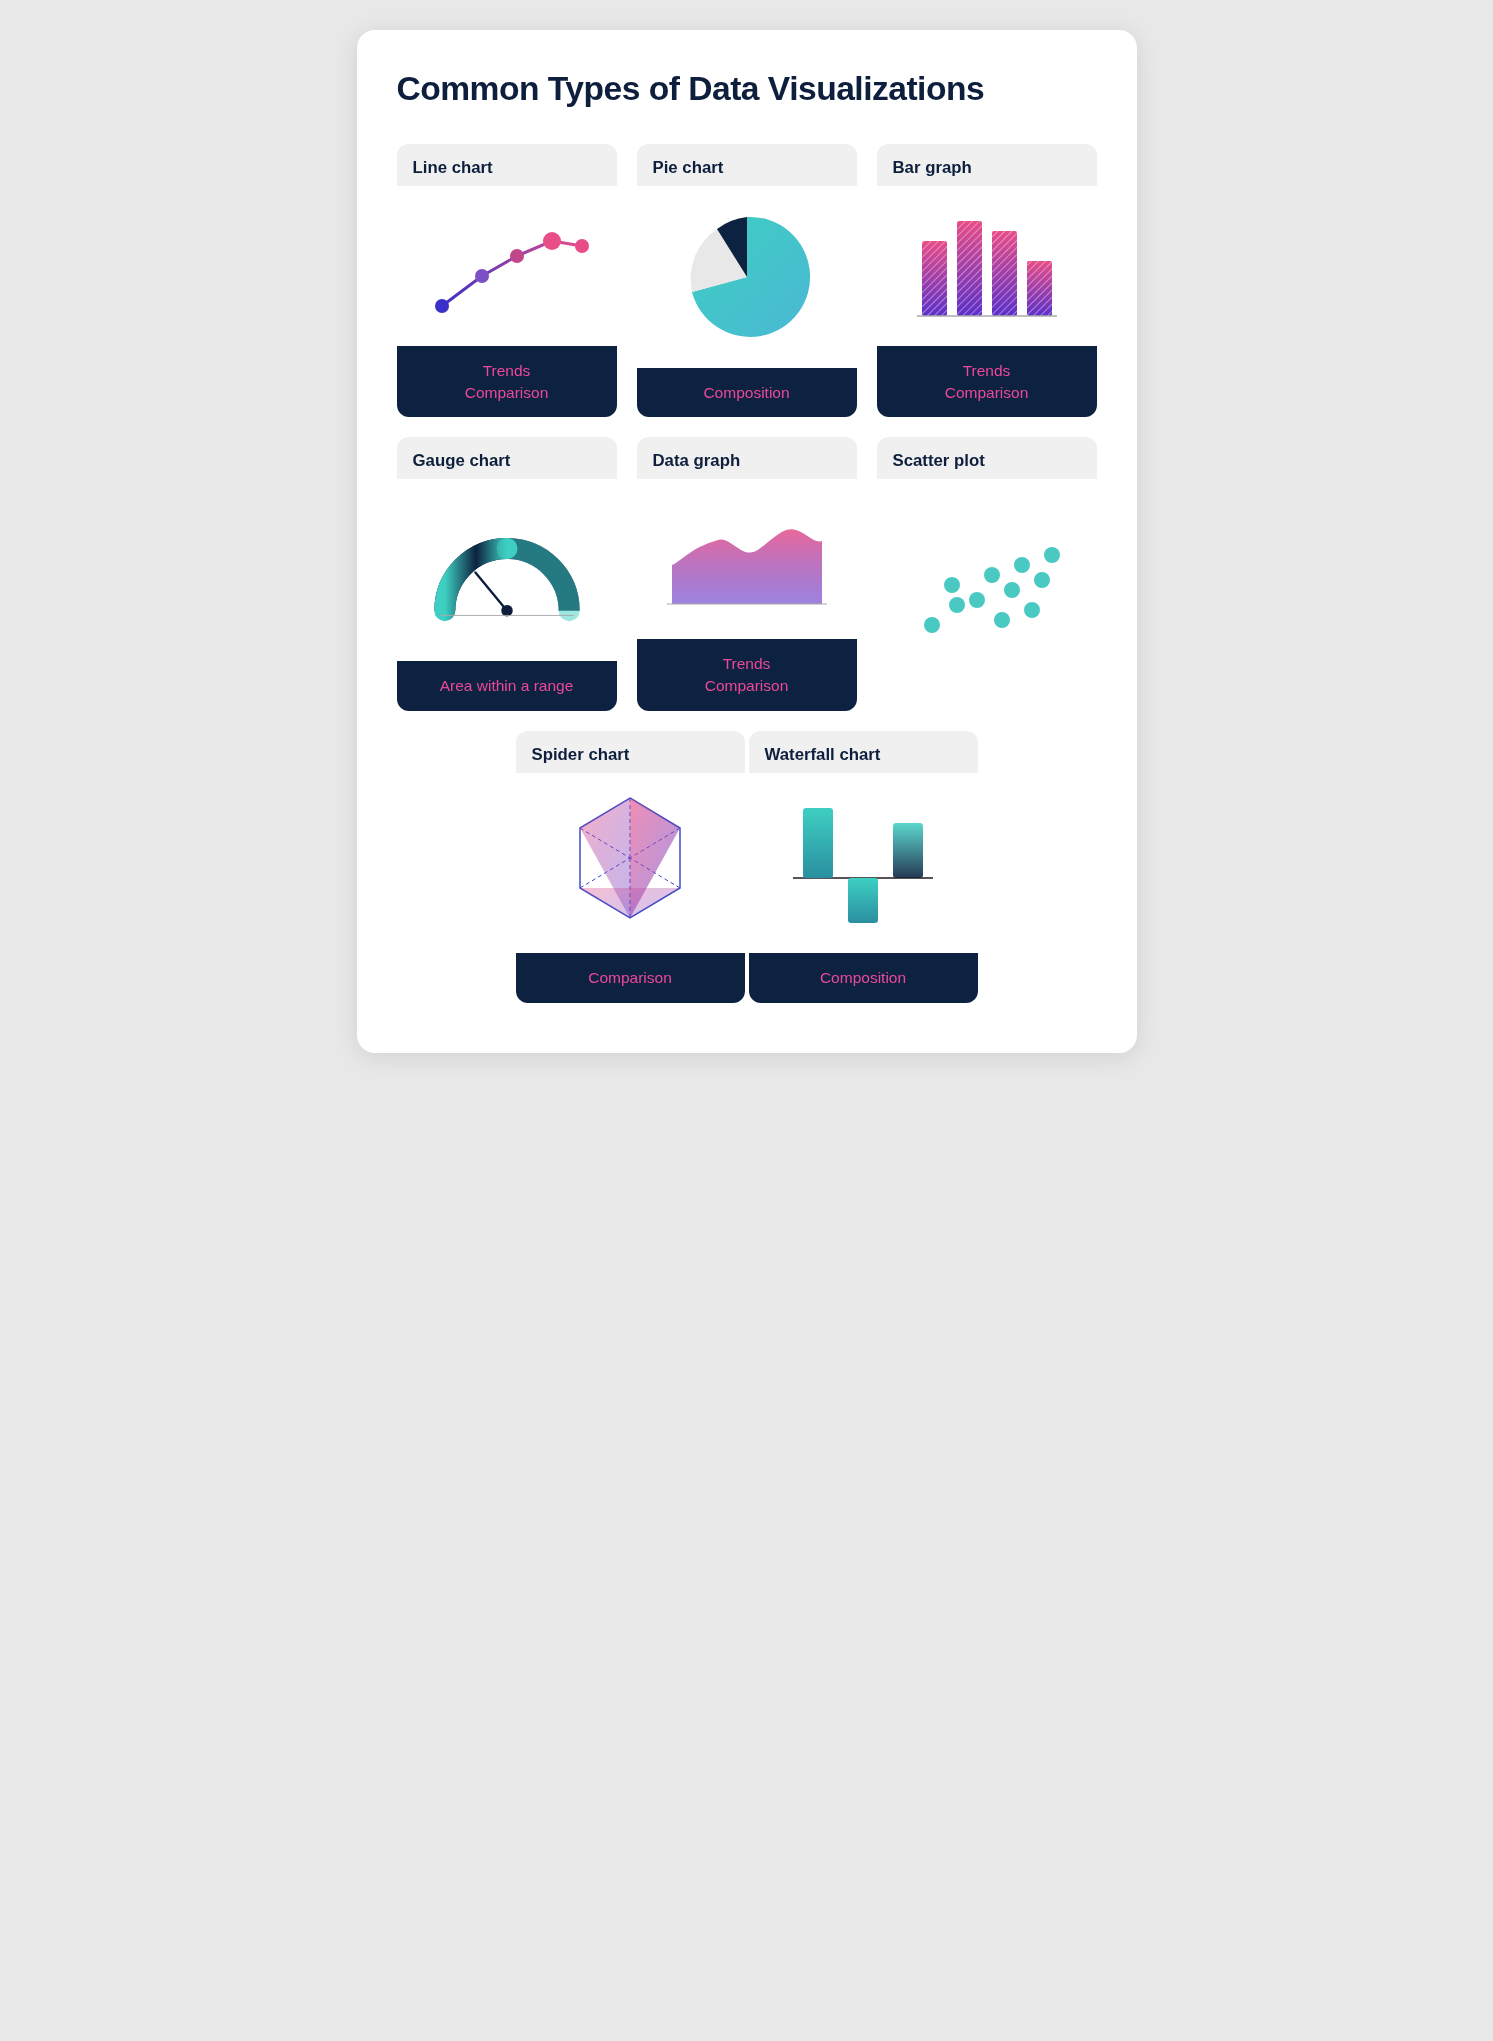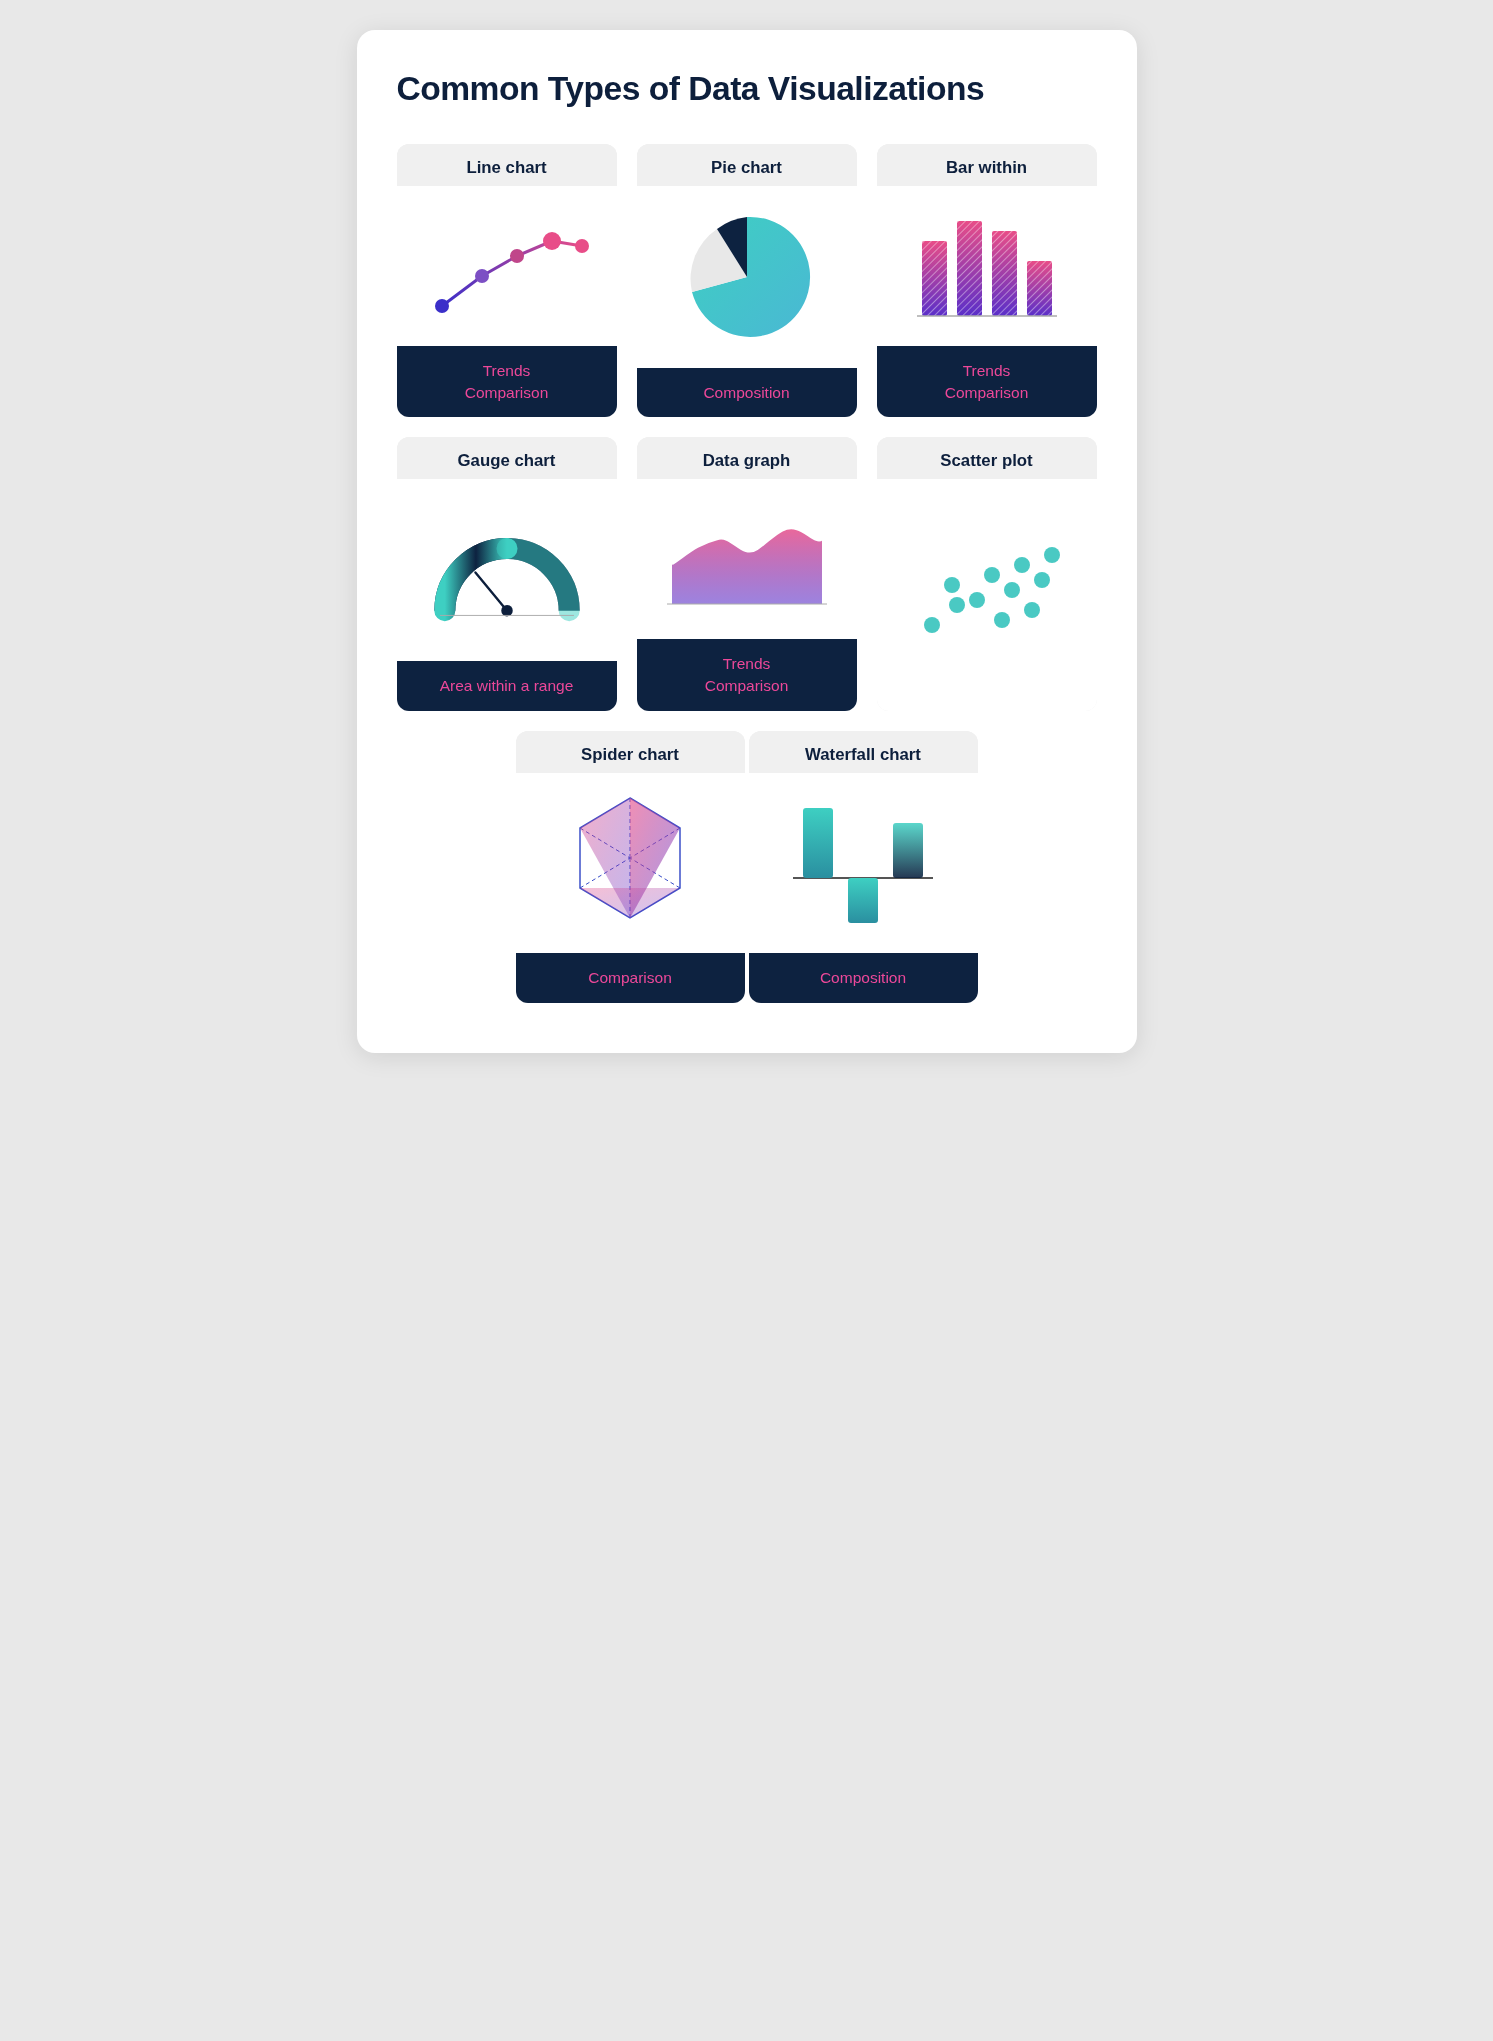--- a/index.html
+++ b/index.html
@@ -53,7 +53,6 @@
       font-size: 1.05rem;
       font-weight: 800;
       color: #0d1f3c;
-      text-align: center;
     }
     .card-visual {
       flex: 1;

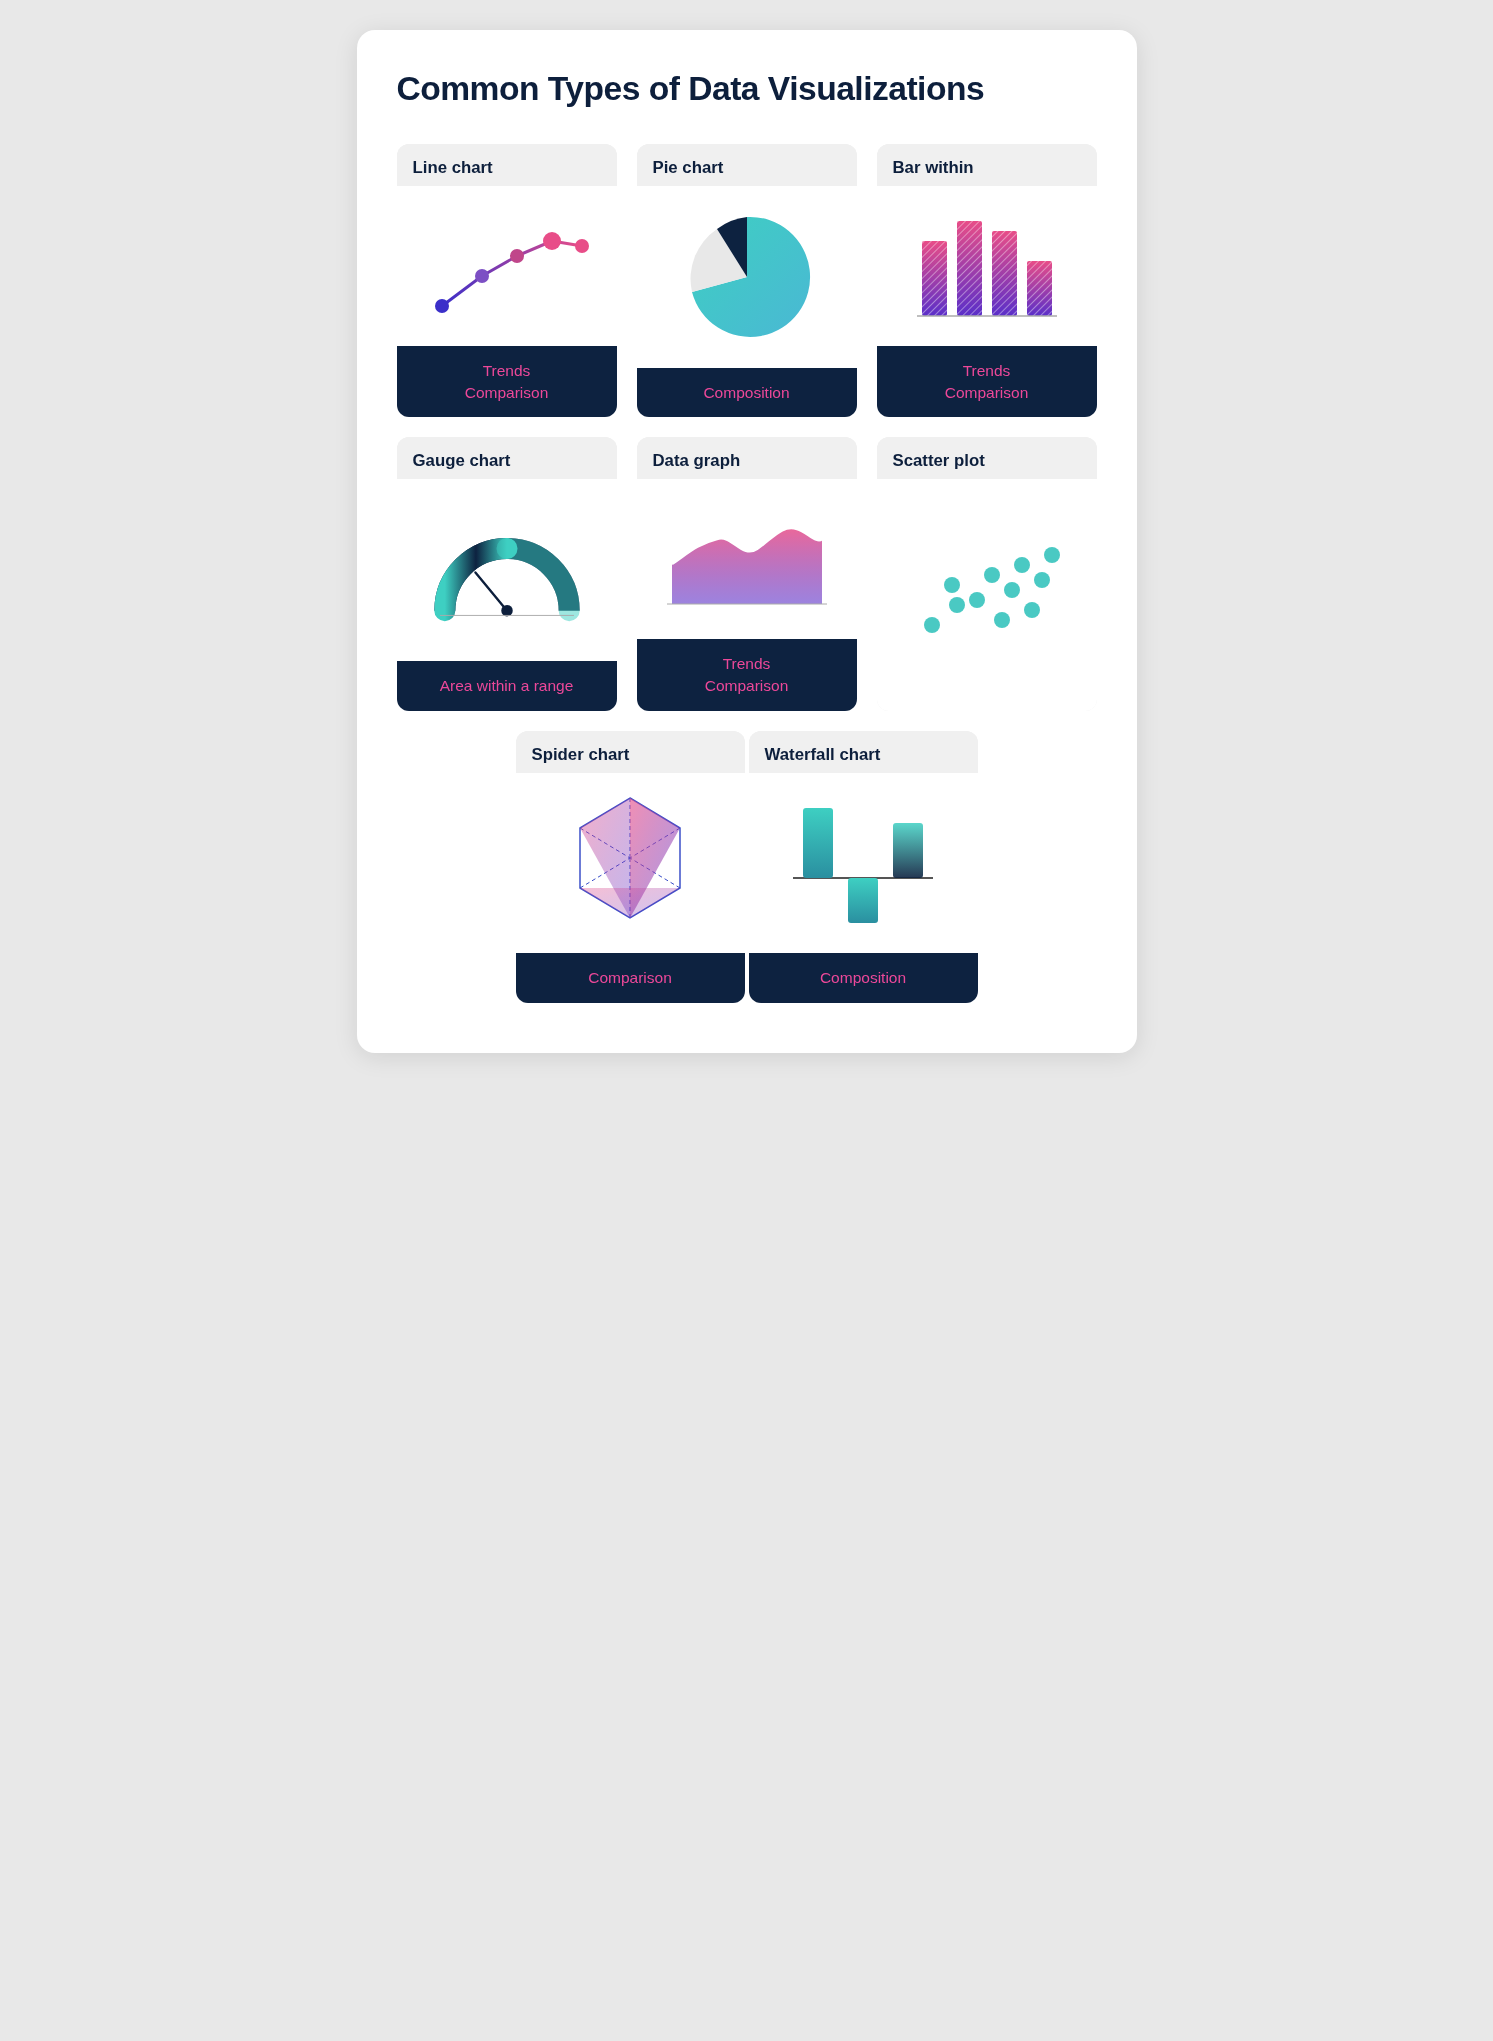--- a/index.html
+++ b/index.html
@@ -150,7 +150,7 @@
     </div>
 
     <div class="card">
-      <div class="card-header">Bar within</div>
+      <div class="card-header">Bar graph</div>
       <div class="card-visual">
         <svg class="bar-graph-svg" viewBox="0 0 160 130">
           <defs>

